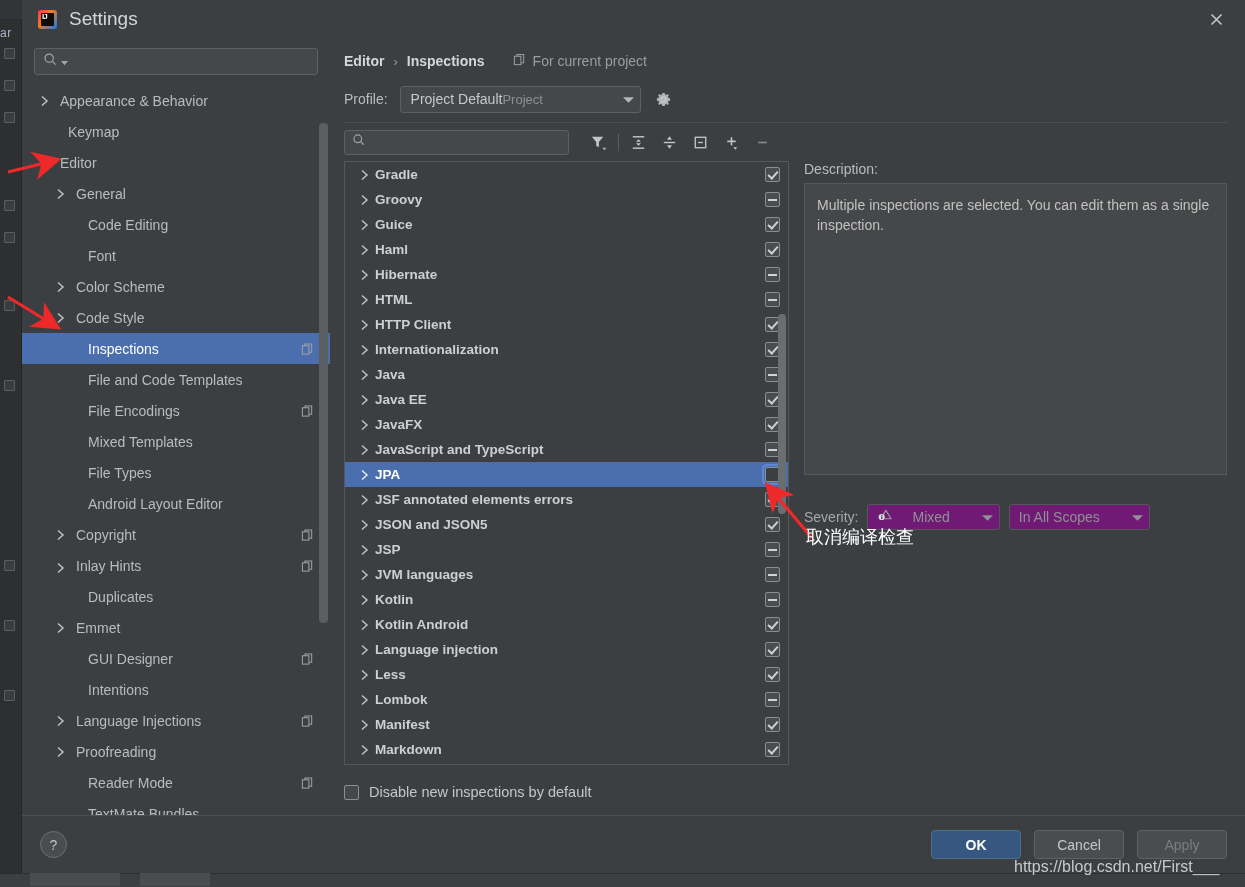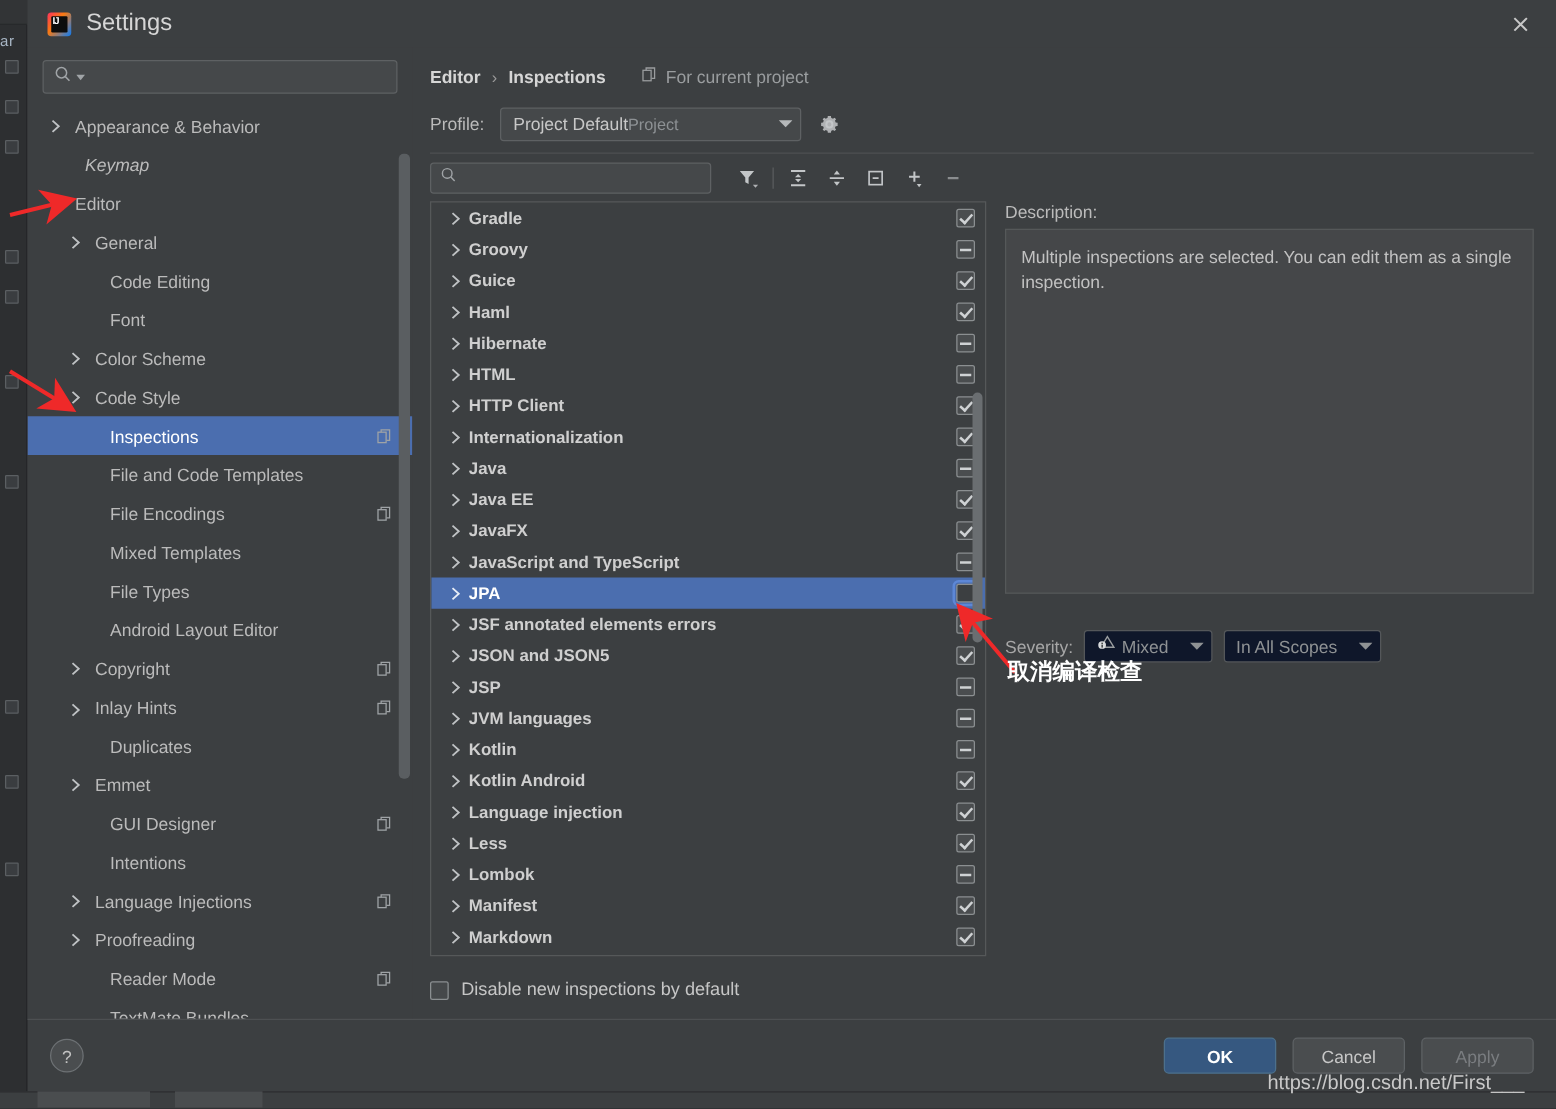--- a/index.html
+++ b/index.html
@@ -312,7 +312,7 @@
               </span>
             </div>
             <div class="tree-row">
-              <span style="padding-left: 46px; display: flex; align-items: center; font-style: italic;">
+              <span style="padding-left: 46px; display: flex; align-items: center;">
                 <span class="label" style="margin-left: 0px;">Keymap</span>
               </span>
             </div>

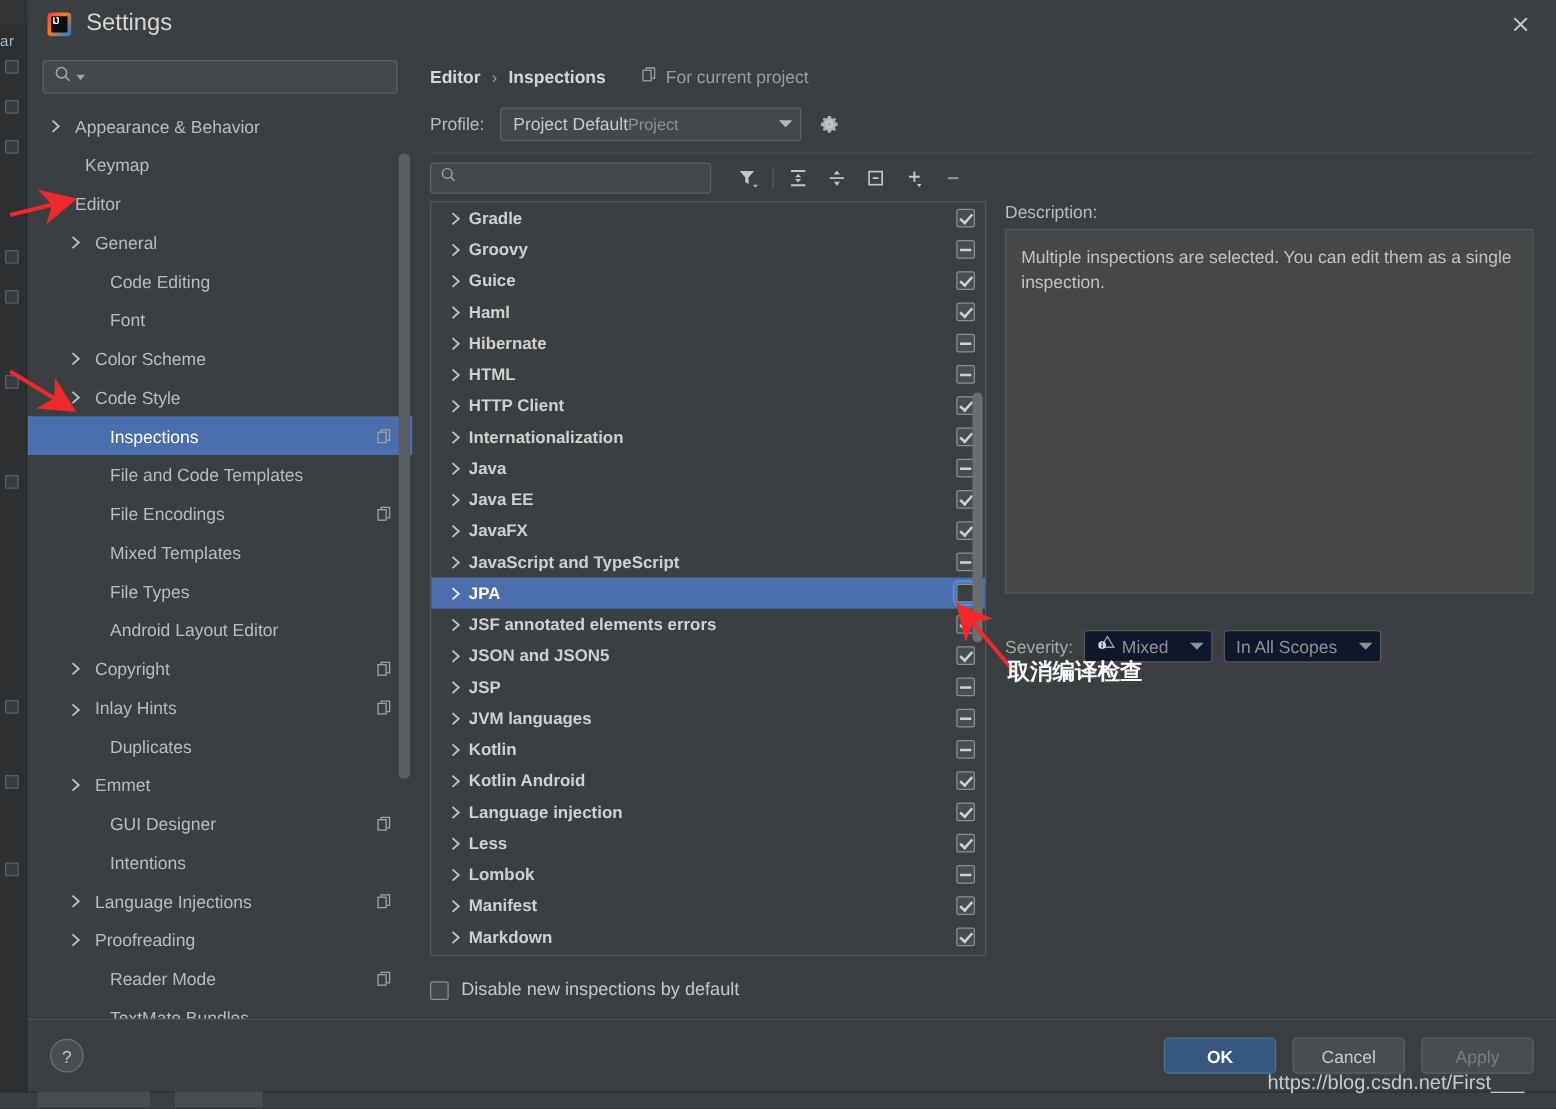--- a/index.html
+++ b/index.html
@@ -198,8 +198,8 @@
   .sev-row { display: flex; align-items: center; gap: 9px; margin-top: 29px; }
   .sev-label { font-size: 14px; color: #a7a7a7; }
   .sev-combo {
-    height: 26px; background: #0f172a; border: 1px solid #54575a; border-radius: 3px;
-    display: flex; align-items: center; padding: 0 6px 0 9px; gap: 5px;
+    height: 26px; background: #701a75; border: 1px solid #54575a; border-radius: 3px;
+    display: flex; align-items: center; padding: 0 6px 0 9px; gap: 20px;
   }
   .sev-combo .txt { font-size: 14px; color: #8f9294; }
   .sev-combo .arrow { margin-left: 12px; }

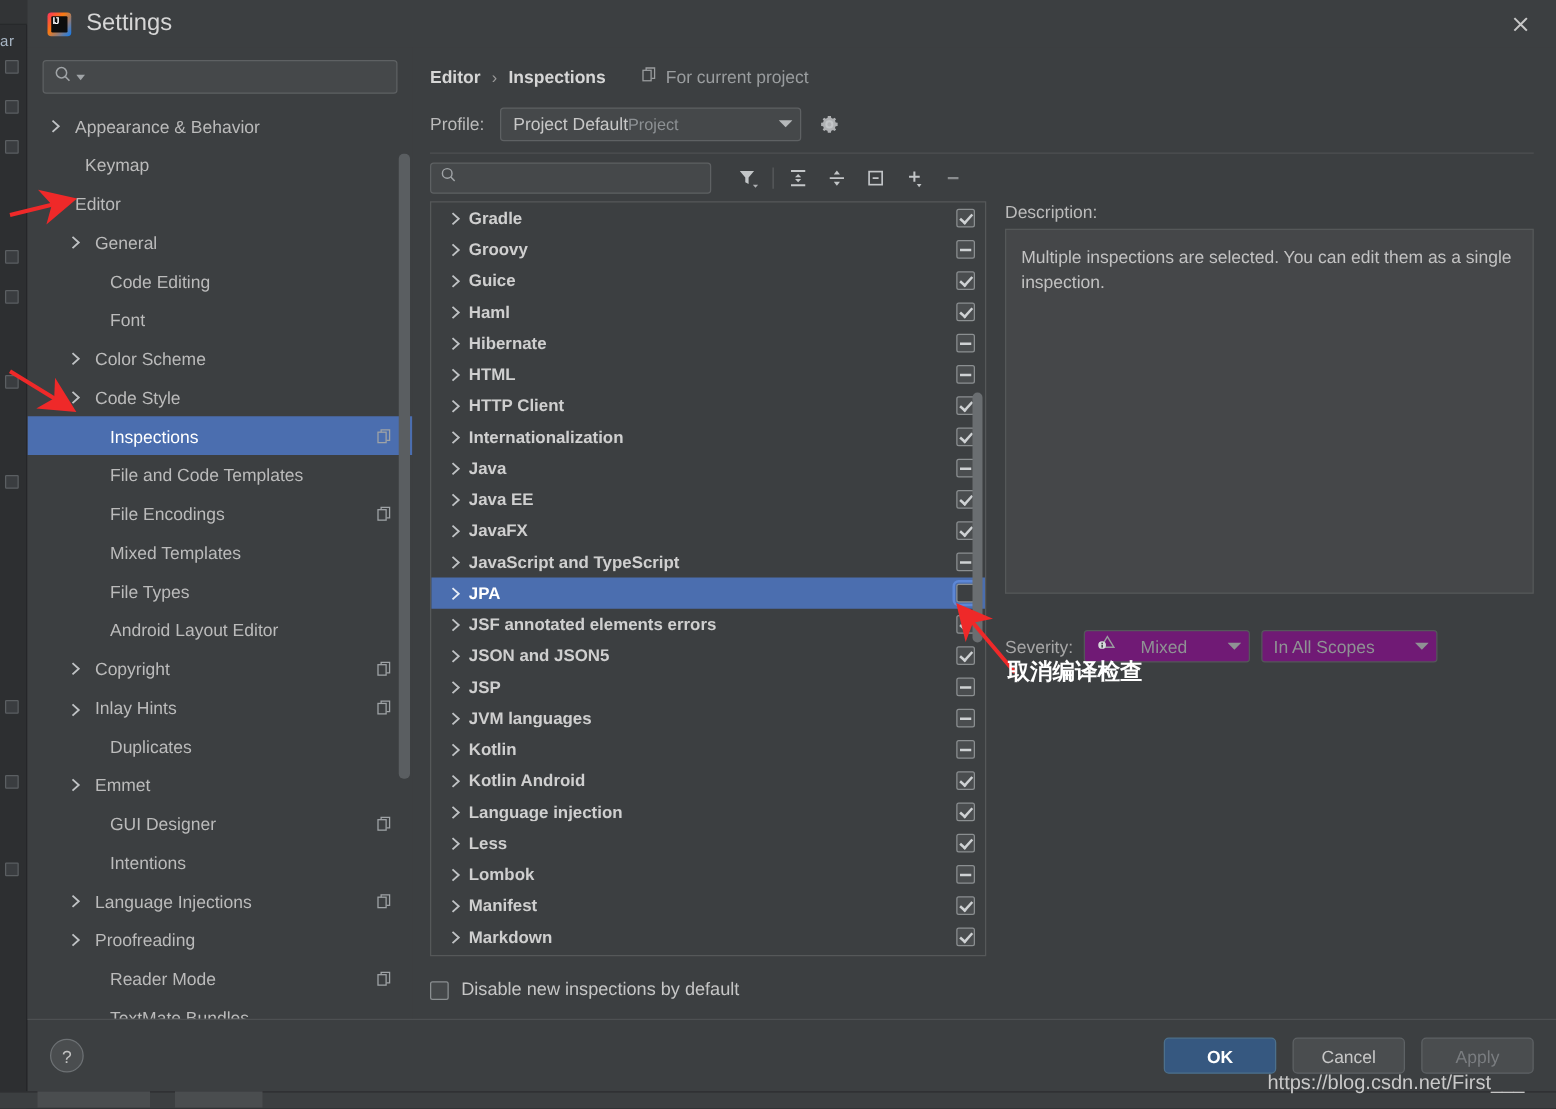--- a/index.html
+++ b/index.html
@@ -235,7 +235,6 @@
   .ann-text {
     position: absolute; z-index: 51; color: #ffffff; font-size: 18px;
     font-family: "DejaVu Sans", sans-serif;
-    font-weight: bold;
   }
   .watermark {
     position: absolute; z-index: 52; color: #c9c9c9; font-size: 16px;

